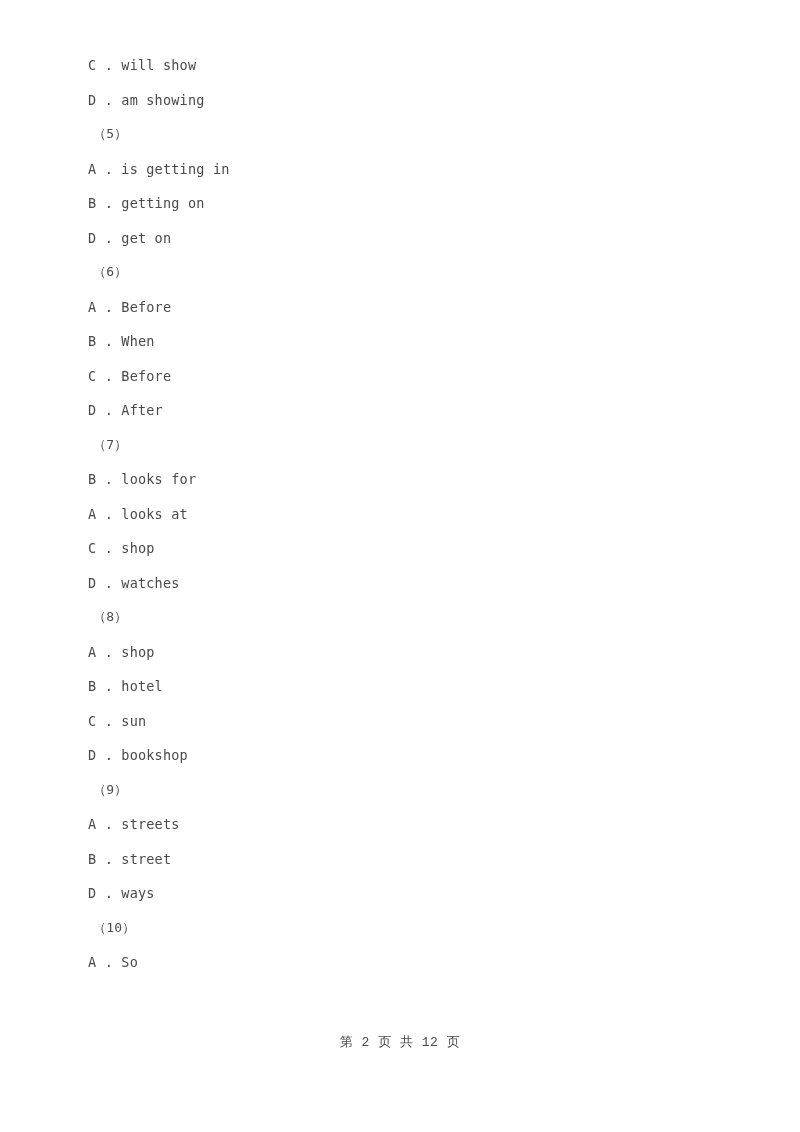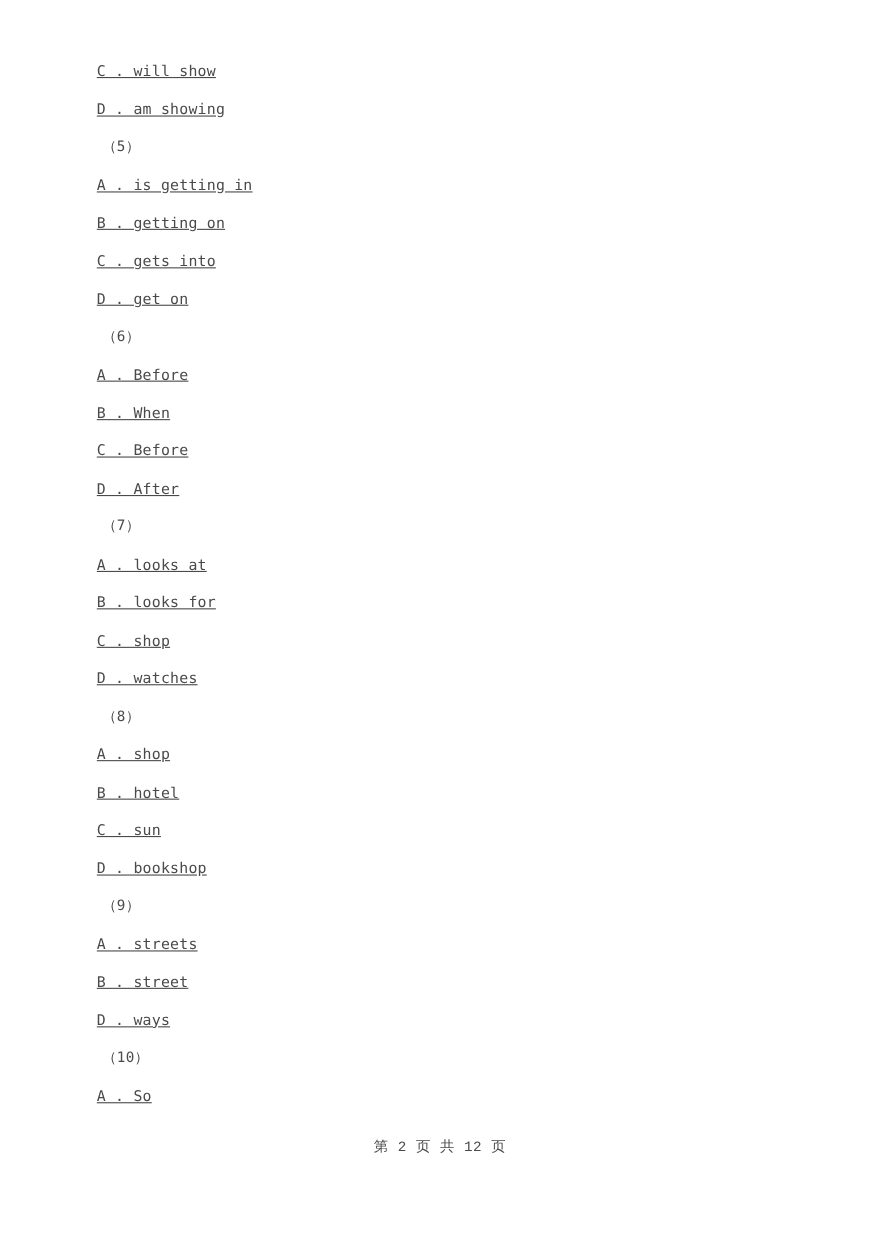--- a/index.html
+++ b/index.html
@@ -31,7 +31,6 @@
   }
   .line.option {
     padding-left: 0px;
-    text-decoration: underline;
   }
   .line.qnum {
     padding-left: 5px;

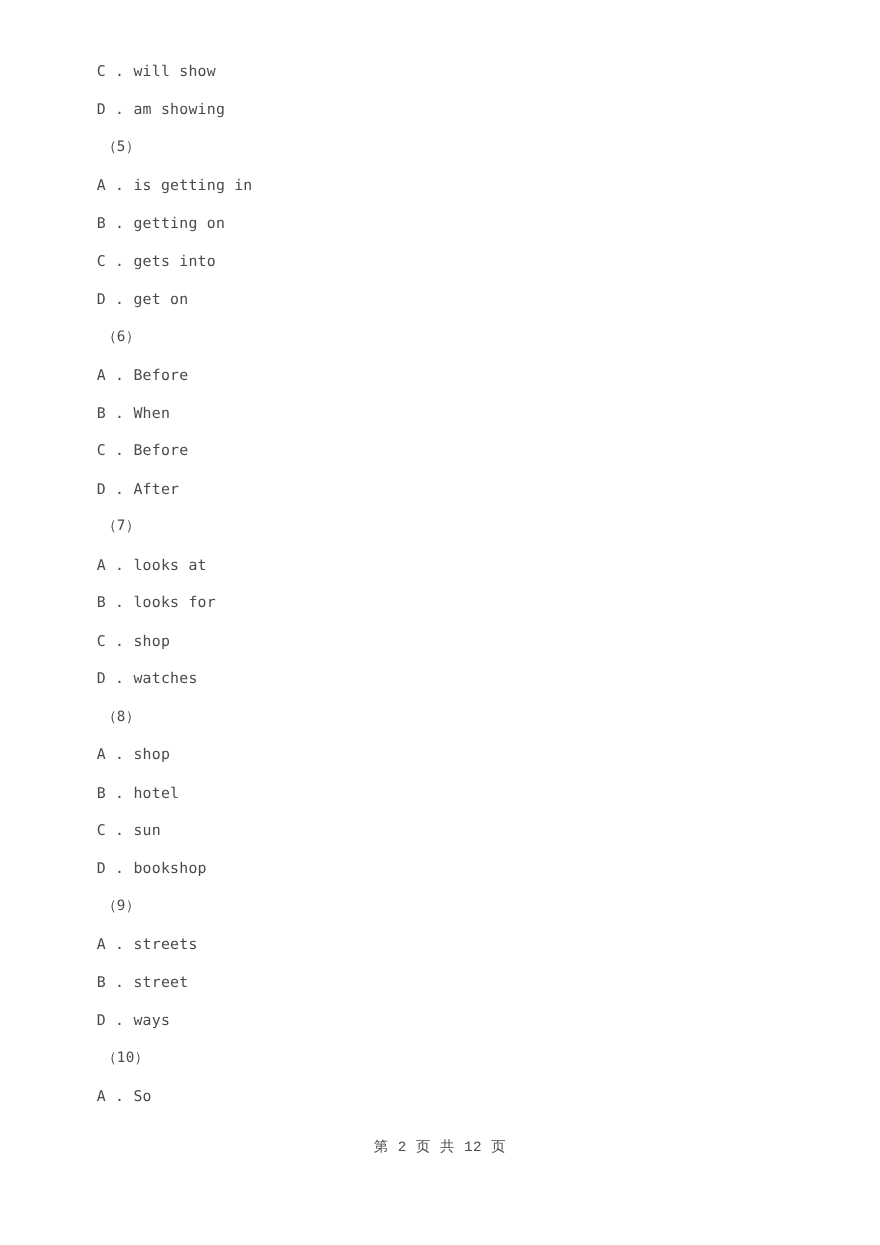--- a/index.html
+++ b/index.html
@@ -60,7 +60,6 @@
       <div class="line qnum">（5）</div>
       <div class="line option">A . is getting in</div>
       <div class="line option">B . getting on</div>
-      <div class="line option">C . gets into</div>
       <div class="line option">D . get on</div>
       <div class="line qnum">（6）</div>
       <div class="line option">A . Before</div>

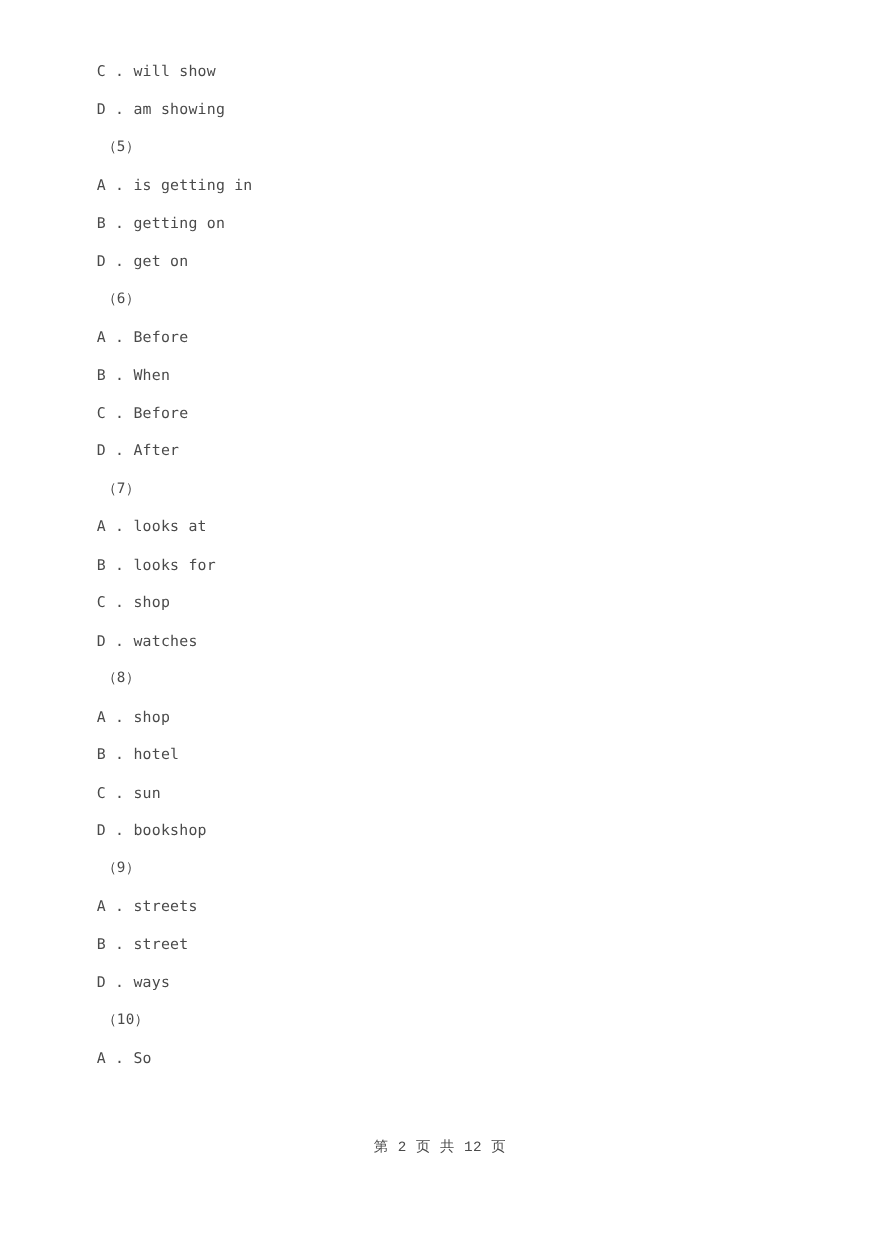--- a/index.html
+++ b/index.html
@@ -67,8 +67,8 @@
       <div class="line option">C . Before</div>
       <div class="line option">D . After</div>
       <div class="line qnum">（7）</div>
+      <div class="line option">B . looks for</div>
       <div class="line option">A . looks at</div>
-      <div class="line option">B . looks for</div>
       <div class="line option">C . shop</div>
       <div class="line option">D . watches</div>
       <div class="line qnum">（8）</div>

